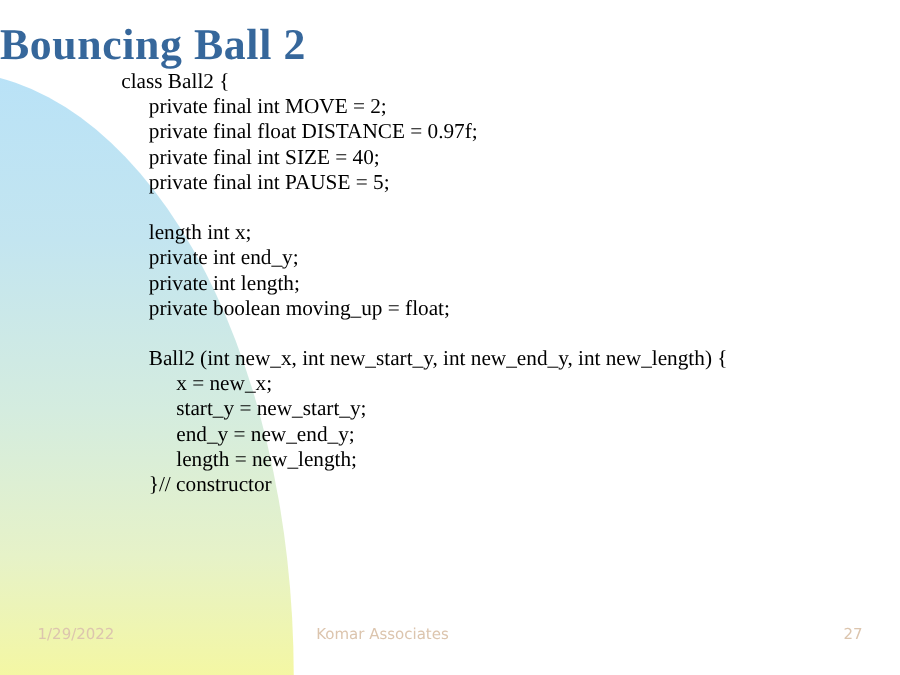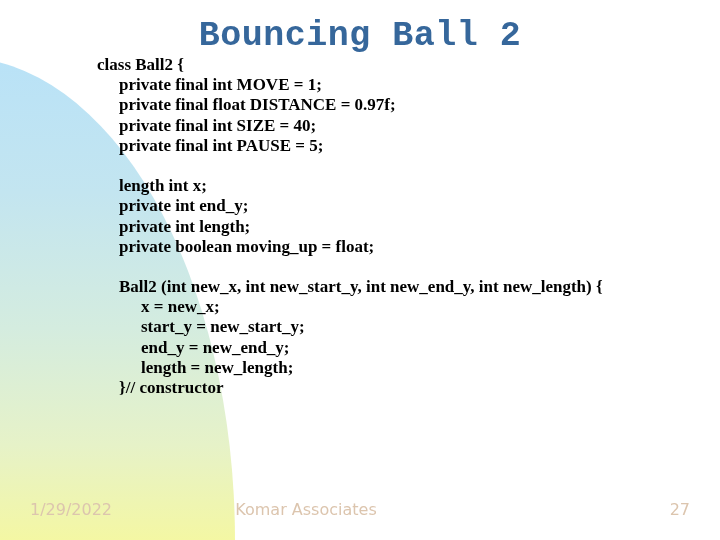--- a/index.html
+++ b/index.html
@@ -44,8 +44,8 @@
     left: 0;
     top: 16px;
     width: 720px;
-    text-align: center;
-    font-family: Liberation Mono, monospace;
+    text-align: left;
+    font-family: Liberation Serif, serif;
     font-size: 35px;
     font-weight: bold;
     letter-spacing: 0.5px;

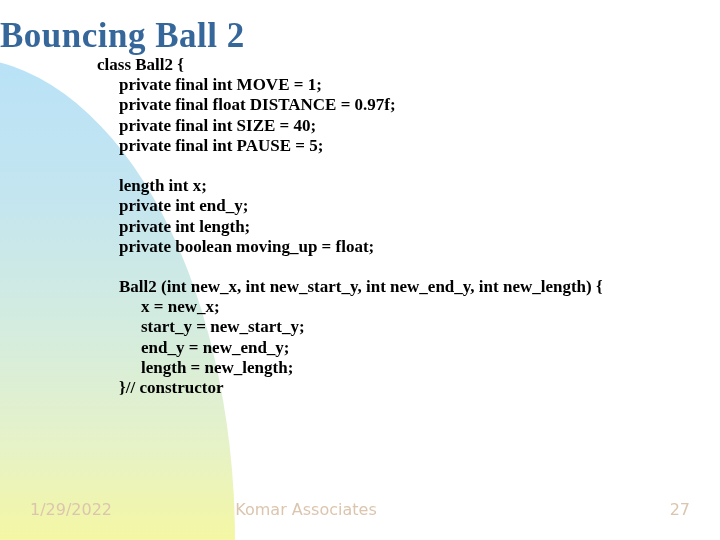--- a/index.html
+++ b/index.html
@@ -59,7 +59,6 @@
     left: 97px;
     top: 55px;
     width: 612px;
-    font-weight: bold;
   }
   .code-line {
     font-family: "Liberation Serif", "DejaVu Serif", serif;

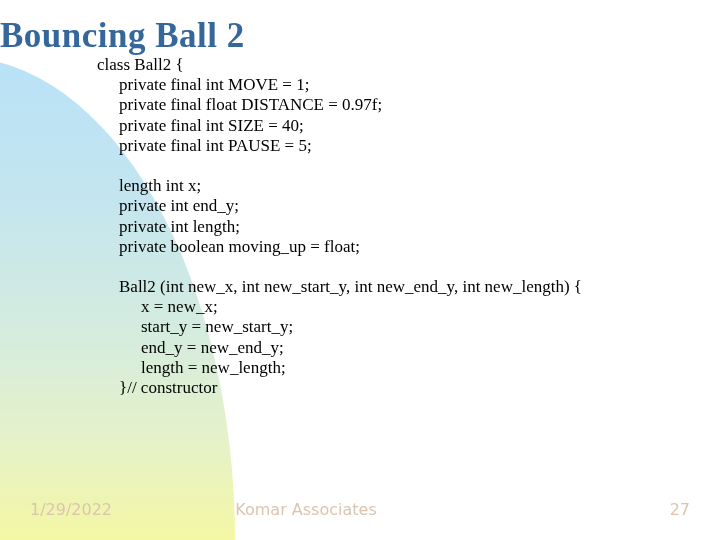--- a/index.html
+++ b/index.html
@@ -116,7 +116,7 @@
 
   <div id="code-body">
       <div class="code-line ind-0">class Ball2 {</div>
-      <div class="code-line ind-1">private final int MOVE = 1;</div>
+      <div class="code-line ind-1">private final int MOVE = 2;</div>
       <div class="code-line ind-1">private final float DISTANCE = 0.97f;</div>
       <div class="code-line ind-1">private final int SIZE = 40;</div>
       <div class="code-line ind-1">private final int PAUSE = 5;</div>

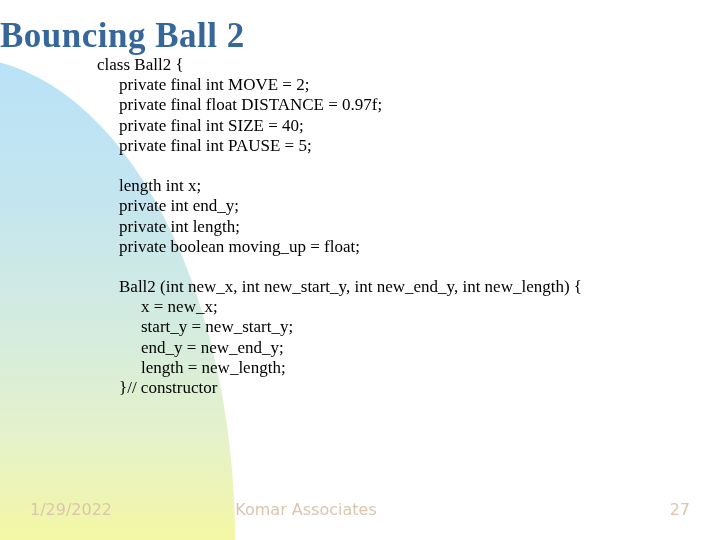--- a/index.html
+++ b/index.html
@@ -83,7 +83,7 @@
     width: 720px;
     height: 20px;
     font-family: "DejaVu Sans", "Liberation Sans", sans-serif;
-    font-size: 16px;
+    font-size: 12px;
     color: #dcc5ae;
   }
   #footer-date {

